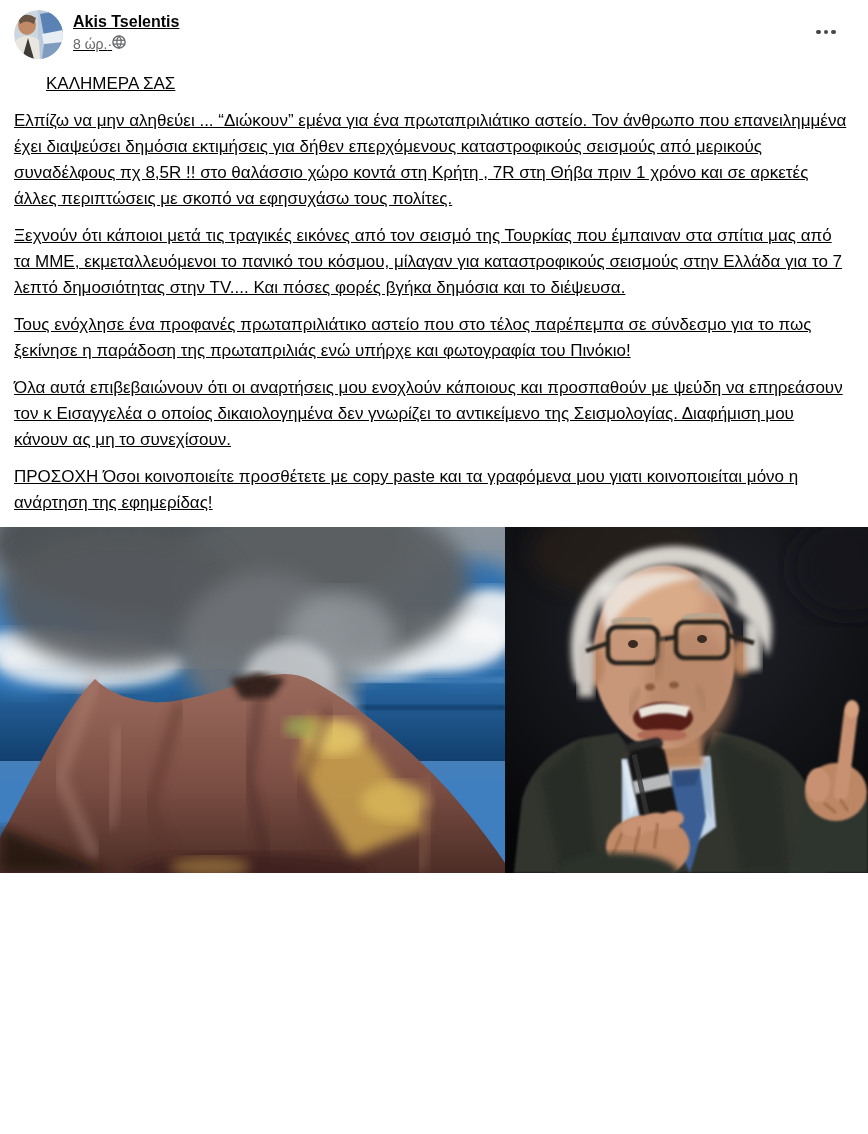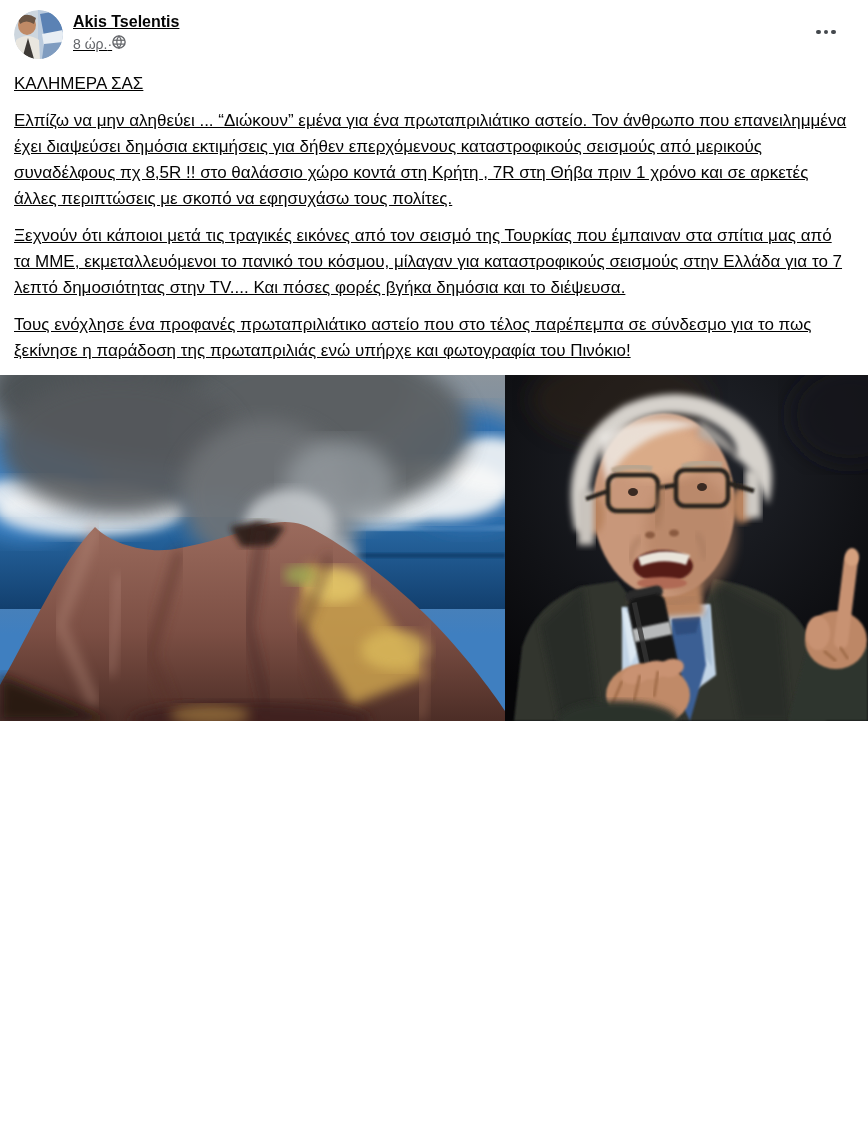--- a/index.html
+++ b/index.html
@@ -27,7 +27,7 @@
   
   .post-body{padding:8px 16px 0 14px;color:#050505;font-size:17px;line-height:26px;}
   .post-body p{margin:0 0 11px 0;}
-  .post-body .headline{margin-bottom:11px;}
+  .post-body .headline{margin-bottom:11px;margin-left:32px;}
 
   
   .post-image{width:868px;height:346px;margin-top:3px;position:relative;overflow:hidden;cursor:pointer;background:#000;}

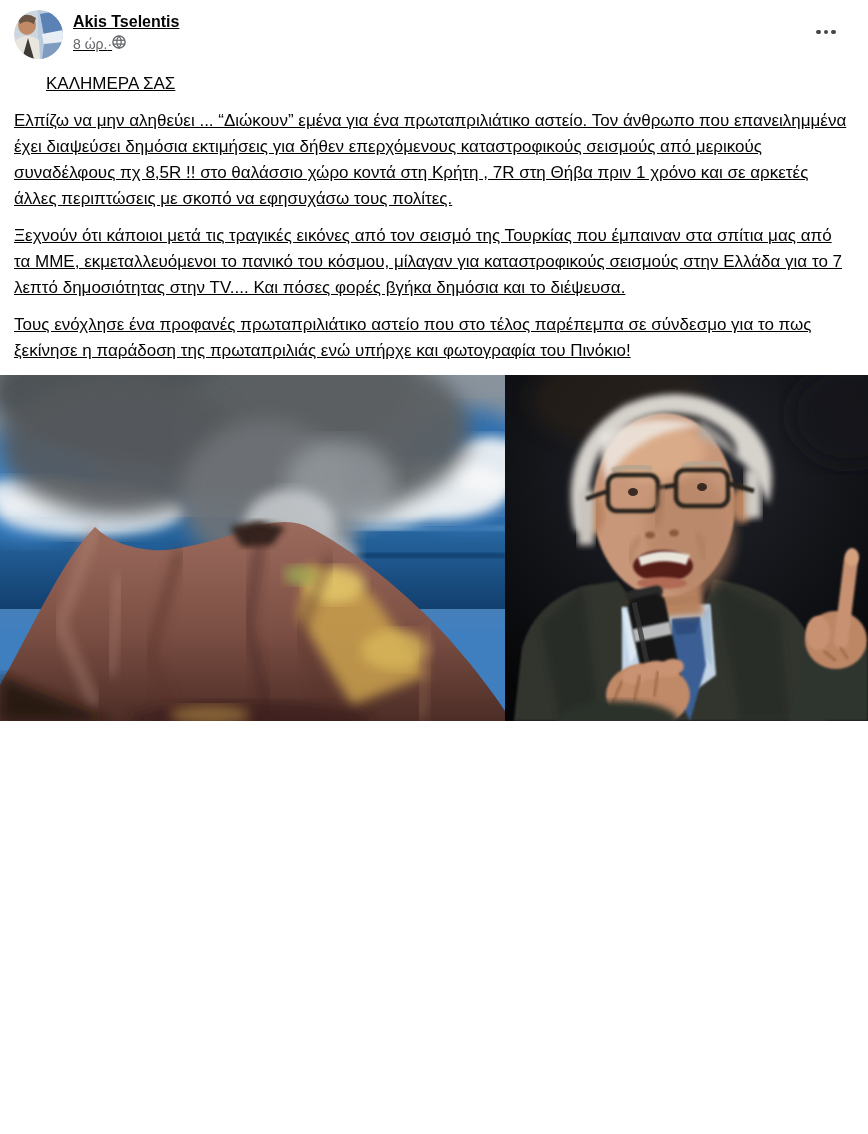--- a/index.html
+++ b/index.html
@@ -88,6 +88,7 @@
     <p>Ελπίζω να μην αληθεύει ... “Διώκουν” εμένα για ένα πρωταπριλιάτικο αστείο. Τον άνθρωπο που επανειλημμένα έχει διαψεύσει δημόσια εκτιμήσεις για δήθεν επερχόμενους καταστροφικούς σεισμούς από μερικούς συναδέλφους πχ 8,5R !!  στο θαλάσσιο χώρο κοντά στη Κρήτη , 7R στη Θήβα πριν 1 χρόνο και σε αρκετές άλλες περιπτώσεις με σκοπό να εφησυχάσω  τους πολίτες.</p>
     <p>Ξεχνούν ότι κάποιοι μετά τις τραγικές εικόνες από τον σεισμό της Τουρκίας που έμπαιναν στα σπίτια μας από τα ΜΜΕ, εκμεταλλευόμενοι το πανικό του κόσμου,  μίλαγαν για καταστροφικούς σεισμούς στην Ελλάδα για το 7 λεπτό δημοσιότητας στην TV.... Και πόσες φορές βγήκα δημόσια και το διέψευσα.</p>
     <p>Τους ενόχλησε ένα προφανές πρωταπριλιάτικο αστείο που στο τέλος παρέπεμπα σε σύνδεσμο για το πως ξεκίνησε η παράδοση της πρωταπριλιάς ενώ υπήρχε και φωτογραφία του Πινόκιο!</p>
+    <p>Όλα αυτά επιβεβαιώνουν ότι οι αναρτήσεις μου ενοχλούν κάποιους και προσπαθούν με ψεύδη να επηρεάσουν τον κ Εισαγγελέα ο οποίος δικαιολογημένα δεν γνωρίζει το αντικείμενο της Σεισμολογίας. Διαφήμιση μου κάνουν ας μη το συνεχίσουν.</p>
   </div>
 
   <div class="post-image">

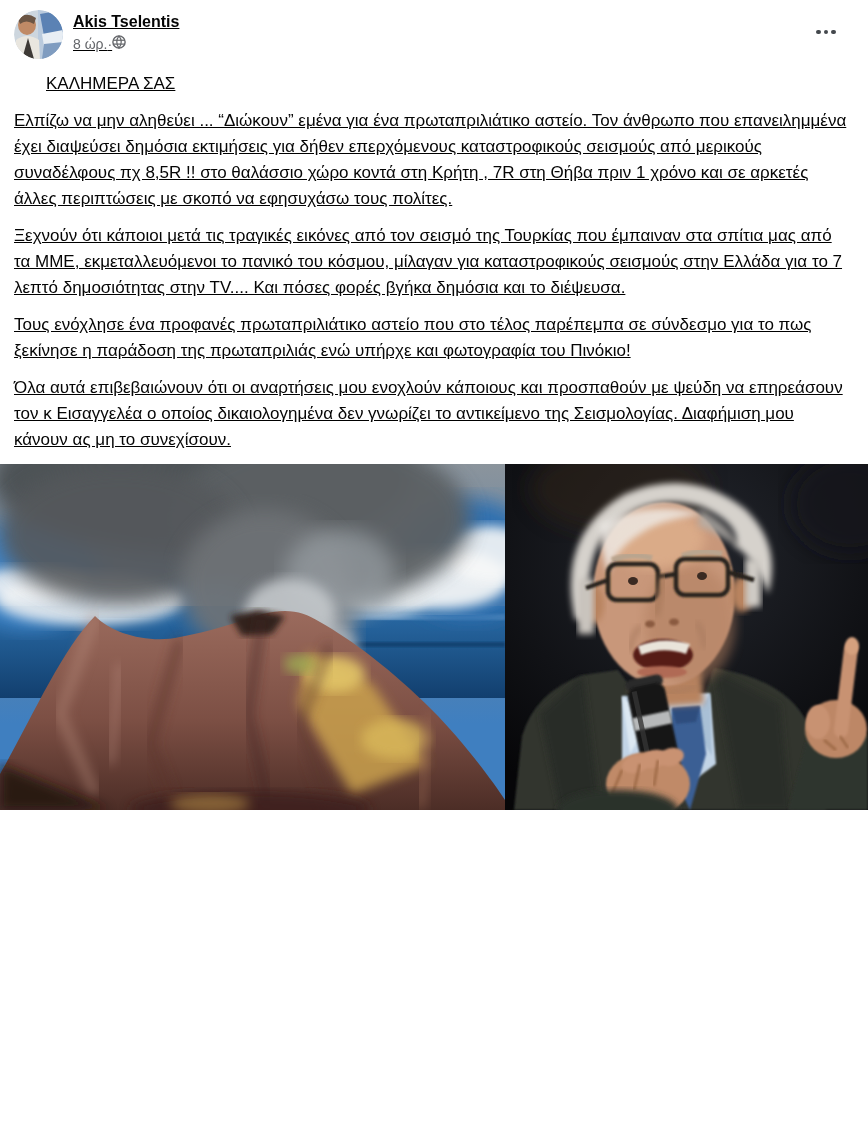--- a/index.html
+++ b/index.html
@@ -89,6 +89,7 @@
     <p>Ξεχνούν ότι κάποιοι μετά τις τραγικές εικόνες από τον σεισμό της Τουρκίας που έμπαιναν στα σπίτια μας από τα ΜΜΕ, εκμεταλλευόμενοι το πανικό του κόσμου,  μίλαγαν για καταστροφικούς σεισμούς στην Ελλάδα για το 7 λεπτό δημοσιότητας στην TV.... Και πόσες φορές βγήκα δημόσια και το διέψευσα.</p>
     <p>Τους ενόχλησε ένα προφανές πρωταπριλιάτικο αστείο που στο τέλος παρέπεμπα σε σύνδεσμο για το πως ξεκίνησε η παράδοση της πρωταπριλιάς ενώ υπήρχε και φωτογραφία του Πινόκιο!</p>
     <p>Όλα αυτά επιβεβαιώνουν ότι οι αναρτήσεις μου ενοχλούν κάποιους και προσπαθούν με ψεύδη να επηρεάσουν τον κ Εισαγγελέα ο οποίος δικαιολογημένα δεν γνωρίζει το αντικείμενο της Σεισμολογίας. Διαφήμιση μου κάνουν ας μη το συνεχίσουν.</p>
+    <p>ΠΡΟΣΟΧΗ Όσοι κοινοποιείτε προσθέτετε με copy paste και τα γραφόμενα μου γιατι κοινοποιείται μόνο η ανάρτηση της εφημερίδας!</p>
   </div>
 
   <div class="post-image">

